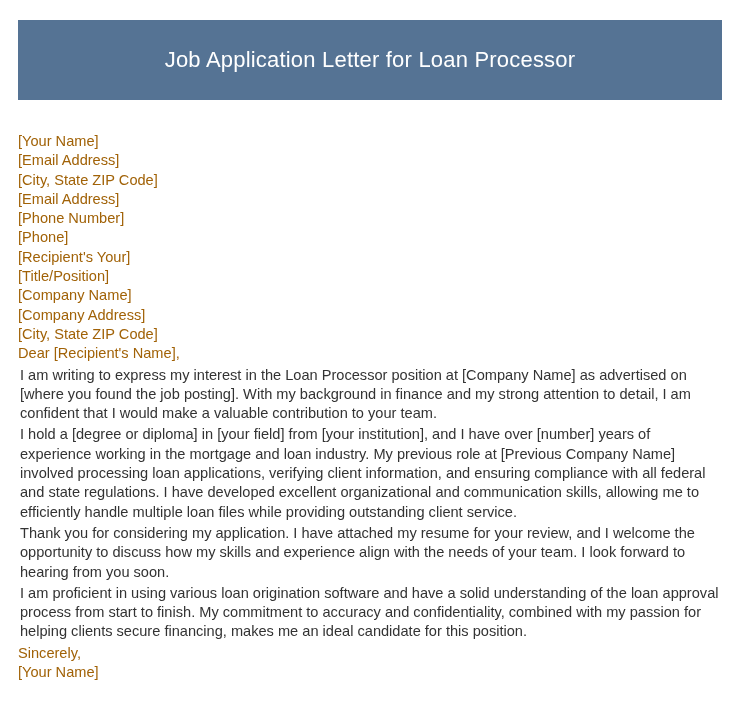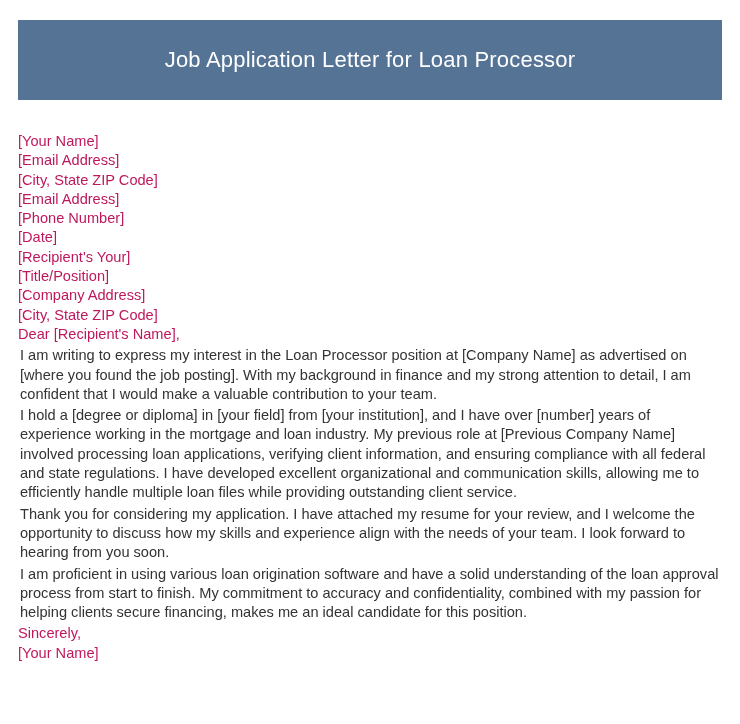--- a/index.html
+++ b/index.html
@@ -56,7 +56,7 @@
   .line {
     font-size: 14.6px;
     line-height: 19.3px;
-    color: #be185d;
+    color: #a16207;
     white-space: pre-wrap;
   }
   .para {

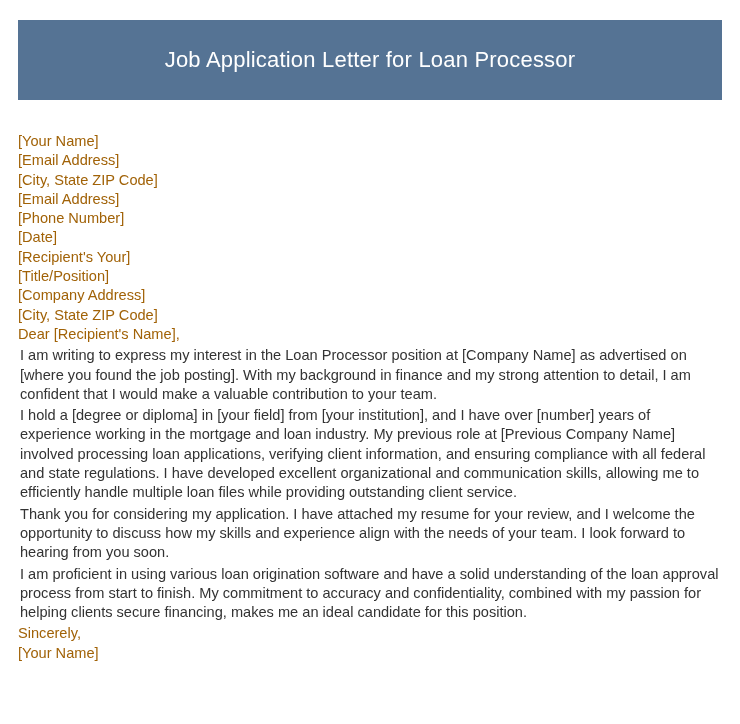--- a/index.html
+++ b/index.html
@@ -88,7 +88,7 @@
       <div class="line">[Phone Number]</div>
     </div>
 
-    <div class="line">[Date]</div>
+    <div class="line">[Phone]</div>
 
     <div>
       <div class="line">[Recipient's Your]</div>

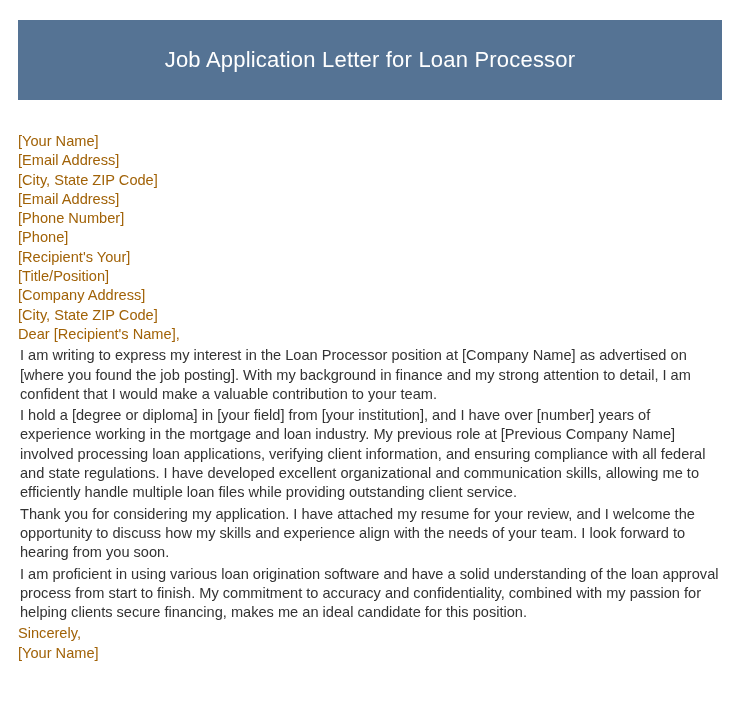--- a/index.html
+++ b/index.html
@@ -93,6 +93,7 @@
     <div>
       <div class="line">[Recipient's Your]</div>
       <div class="line">[Title/Position]</div>
+      <div class="line">[Company Name]</div>
       <div class="line">[Company Address]</div>
       <div class="line">[City, State ZIP Code]</div>
     </div>

